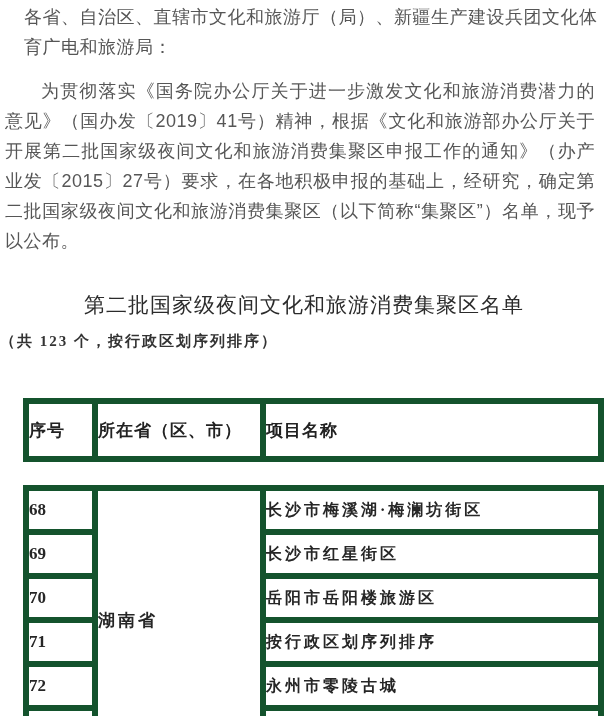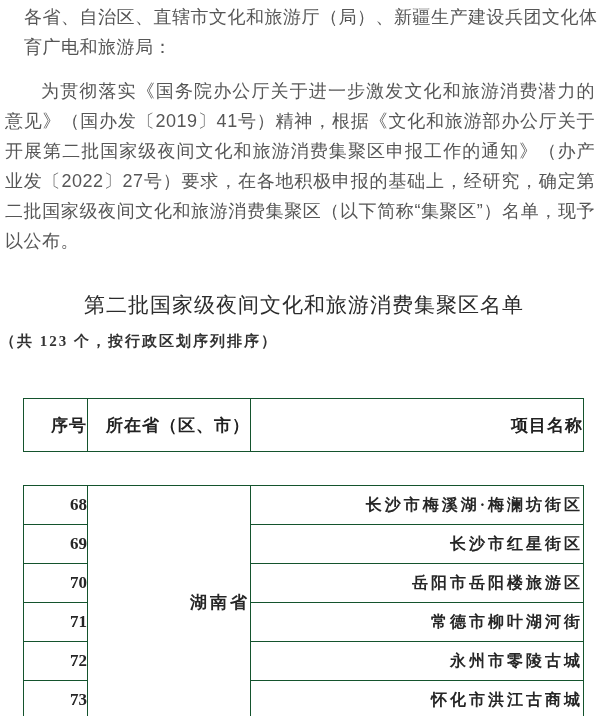--- a/index.html
+++ b/index.html
@@ -111,7 +111,7 @@
 
   <div class="address">各省、自治区、直辖市文化和旅游厅（局）、新疆生产建设兵团文化体育广电和旅游局：</div>
 
-  <div class="paragraph">为贯彻落实《国务院办公厅关于进一步激发文化和旅游消费潜力的意见》（国办发〔2019〕41号）精神，根据《文化和旅游部办公厅关于开展第二批国家级夜间文化和旅游消费集聚区申报工作的通知》（办产业发〔2022〕27号）要求，在各地积极申报的基础上，经研究，确定第二批国家级夜间文化和旅游消费集聚区（以下简称“集聚区”）名单，现予以公布。</div>
+  <div class="paragraph">为贯彻落实《国务院办公厅关于进一步激发文化和旅游消费潜力的意见》（国办发〔2019〕41号）精神，根据《文化和旅游部办公厅关于开展第二批国家级夜间文化和旅游消费集聚区申报工作的通知》（办产业发〔2015〕27号）要求，在各地积极申报的基础上，经研究，确定第二批国家级夜间文化和旅游消费集聚区（以下简称“集聚区”）名单，现予以公布。</div>
 
   <div class="list-title">第二批国家级夜间文化和旅游消费集聚区名单</div>
 

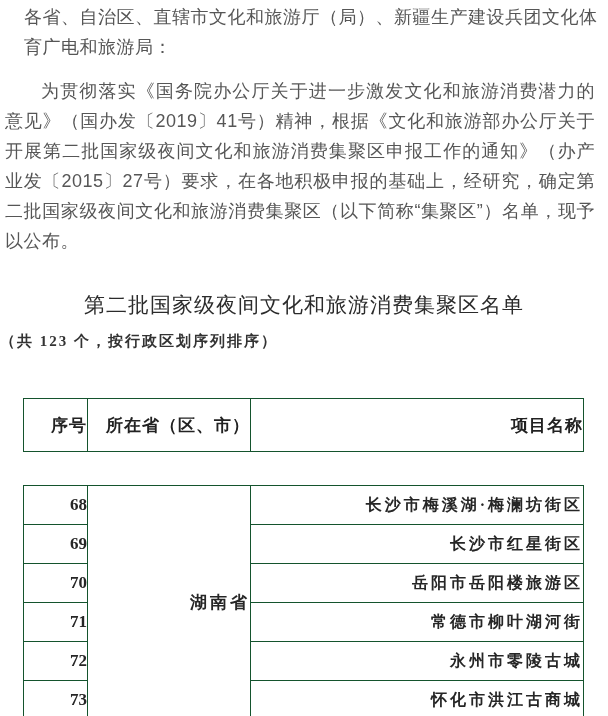--- a/index.html
+++ b/index.html
@@ -63,9 +63,9 @@
   table.header-table { top: 398px; }
   table.body-table   { top: 485px; }
   .header-table th, .body-table td {
-    border: 1px solid #14532d;
+    border: 6px solid #14532d;
     padding: 0;
-    text-align: right;
+    text-align: left;
     vertical-align: middle;
     background: #ffffff;
     overflow: hidden;

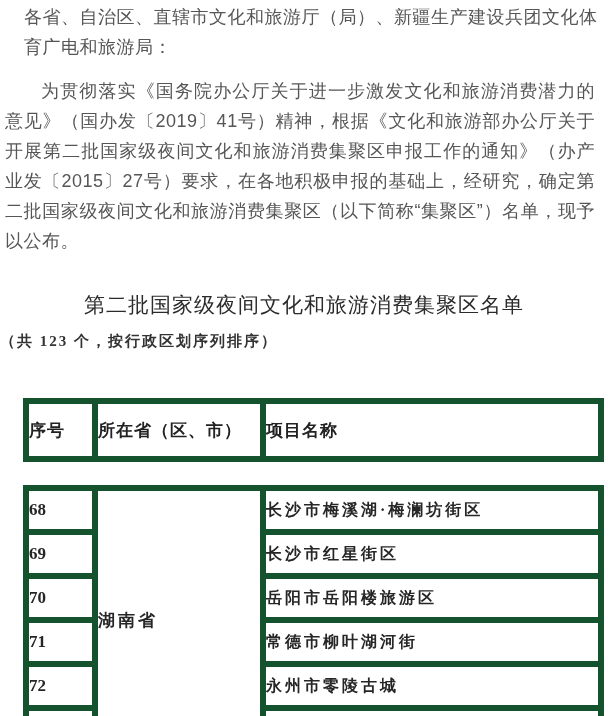--- a/index.html
+++ b/index.html
@@ -144,7 +144,7 @@
       </tr>
       <tr>
         <td class="cell-num">71</td>
-        <td class="cell-proj">常德市柳叶湖河街</td>
+        <td class="cell-proj">按行政区划序列排序</td>
       </tr>
       <tr>
         <td class="cell-num">72</td>

